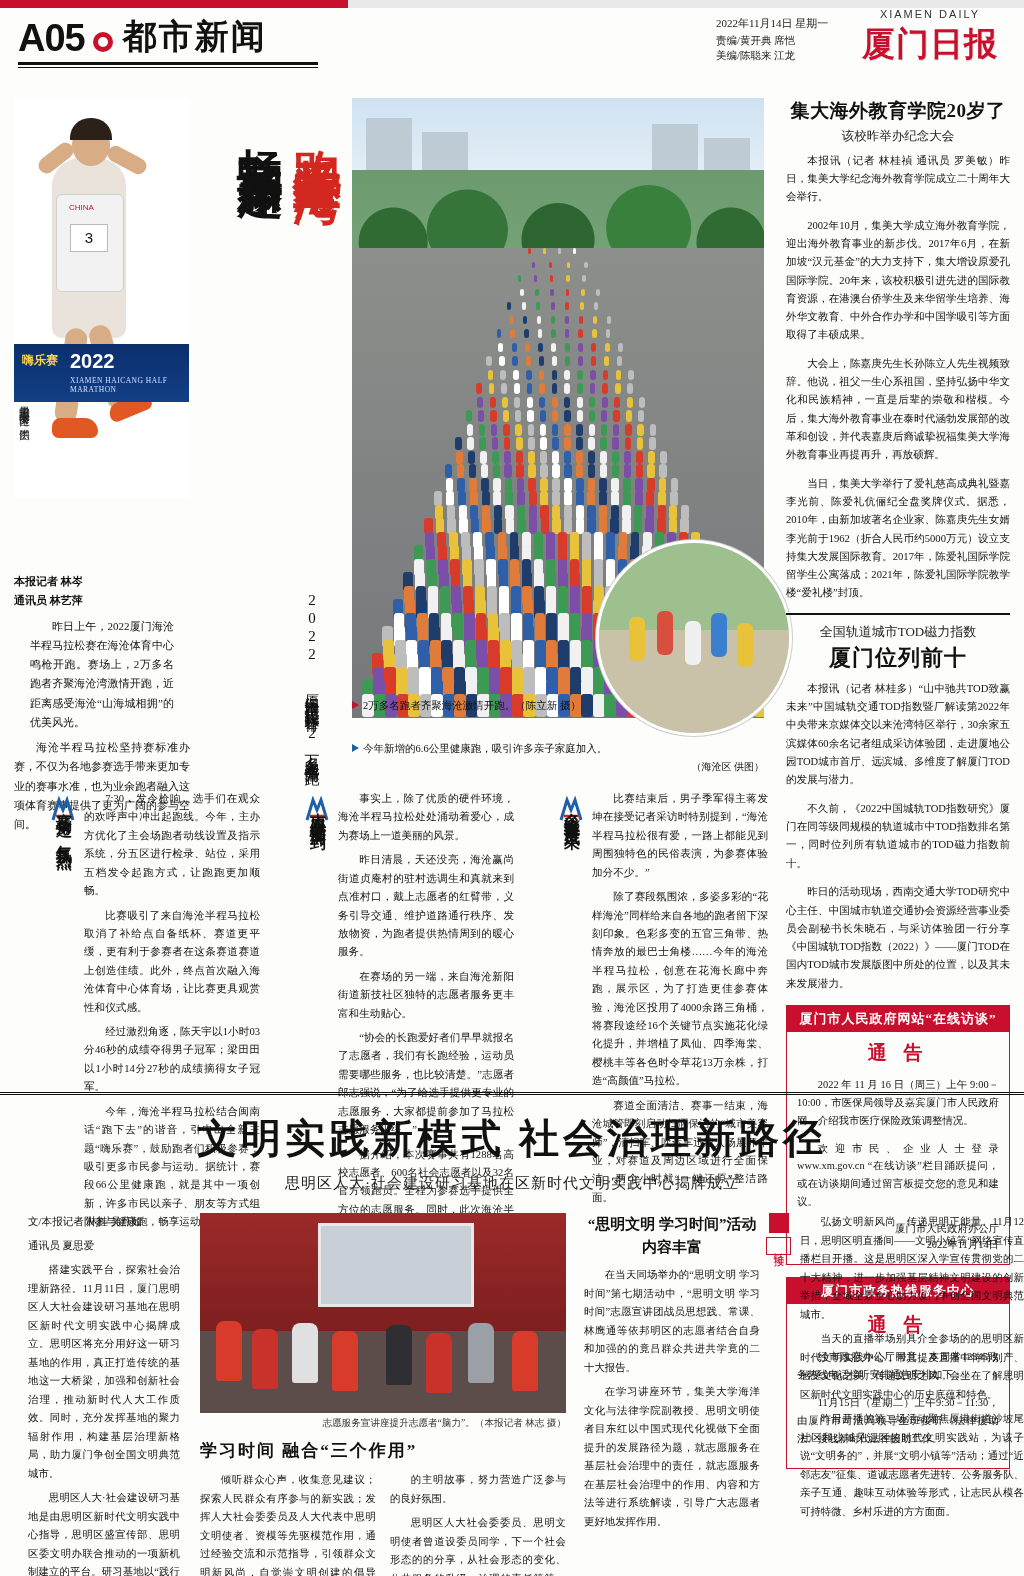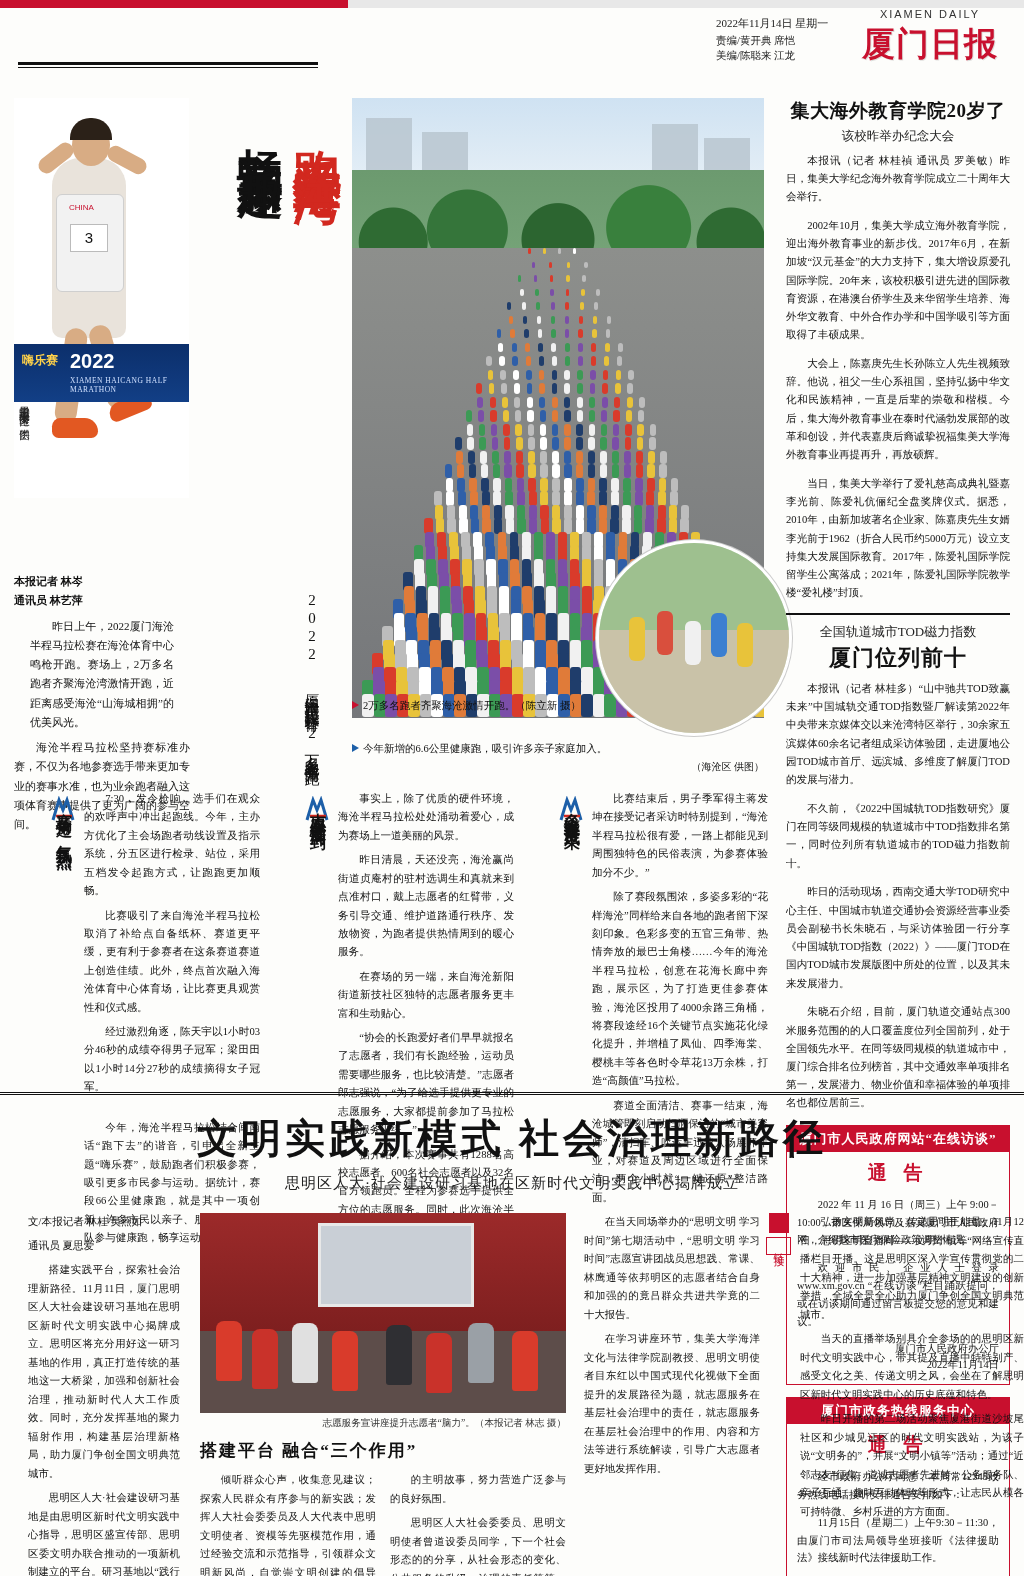--- a/index.html
+++ b/index.html
@@ -149,6 +149,11 @@
 
   <div class="masthead">
     <div class="mh-topline"></div>
+    <div class="mh-left">
+      <span class="mh-a05">A05</span>
+      <span class="mh-dot"></span>
+      <span class="mh-section">都市新闻</span>
+    </div>
     <div class="mh-rule"></div>
     <div class="mh-rule2"></div>
     <div class="mh-date">2022年11月14日 星期一</div>

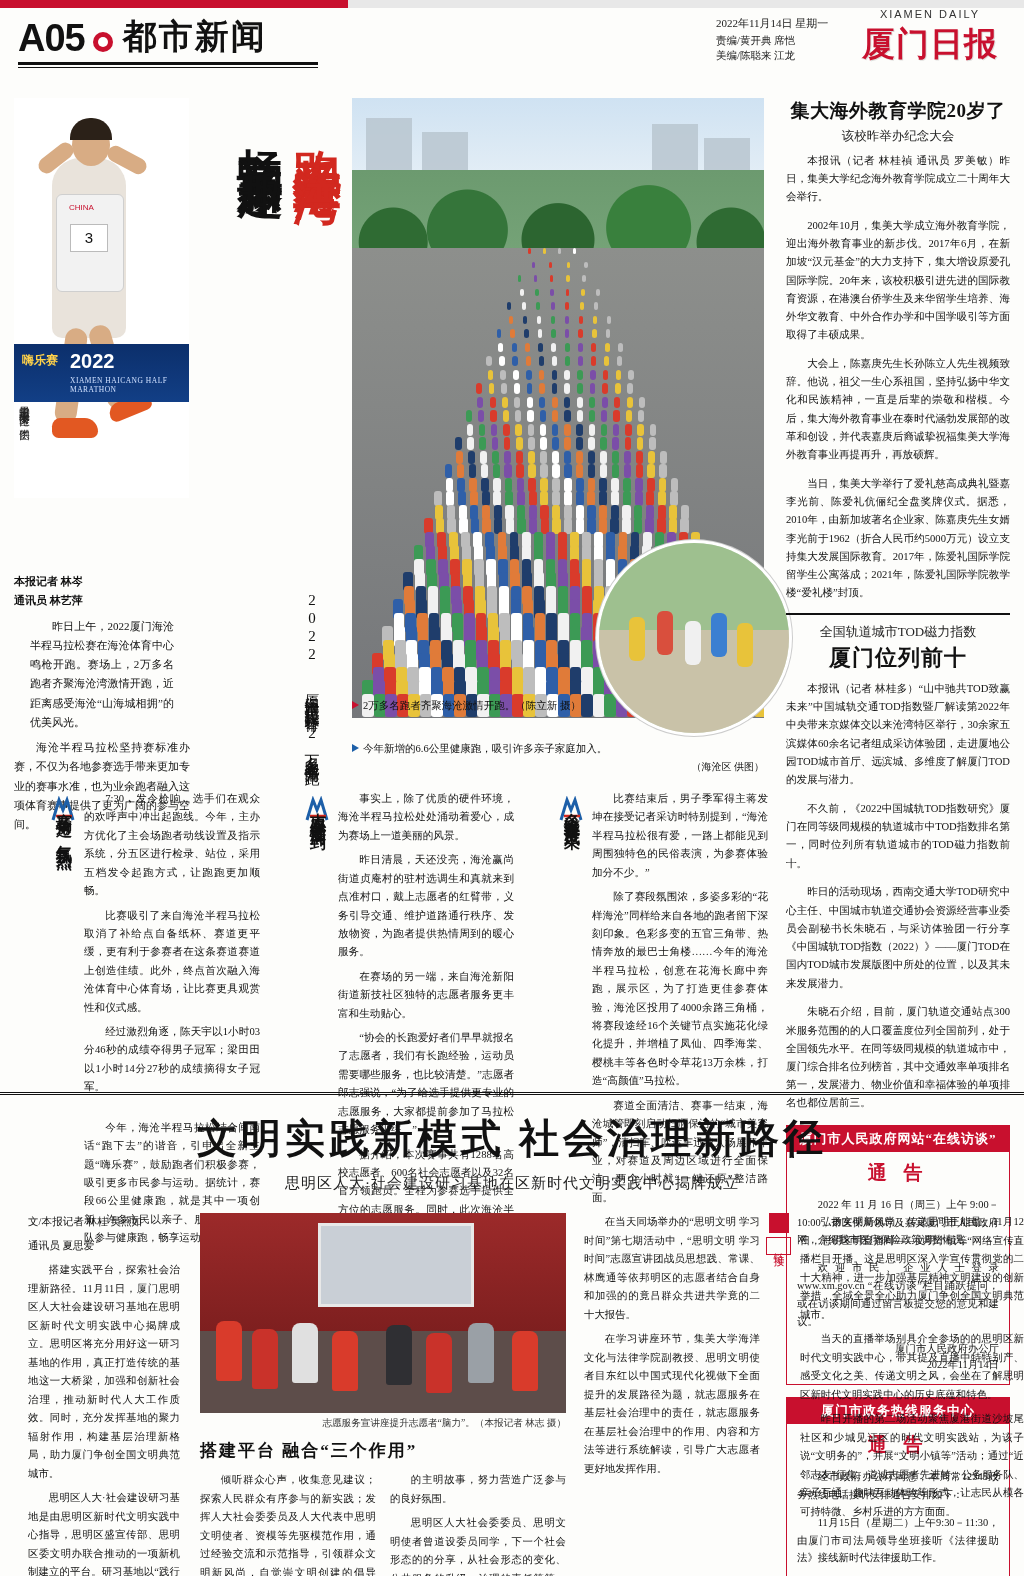--- a/index.html
+++ b/index.html
@@ -945,7 +945,6 @@
     <p class="rail-p">本报讯（记者 林桂多）“山中驰共TOD致赢未来”中国城轨交通TOD指数暨厂解读第2022年中央带来京媒体交以来沧湾特区举行，30余家五滨媒体60余名记者组成采访体验团，走进厦地公园TOD城市首厅、远滨城、多维度了解厦门TOD的发展与潜力。</p>
     <p class="rail-p">不久前，《2022中国城轨TOD指数研究》厦门在同等级同规模的轨道城市中TOD指数排名第一，同时位列所有轨道城市的TOD磁力指数前十。</p>
     <p class="rail-p">昨日的活动现场，西南交通大学TOD研究中心主任、中国城市轨道交通协会资源经营事业委员会副秘书长朱晓石，与采访体验团一行分享《中国城轨TOD指数（2022）》——厦门TOD在国内TOD城市发展版图中所处的位置，以及其未来发展潜力。</p>
-    <p class="rail-p">朱晓石介绍，目前，厦门轨道交通站点300米服务范围的的人口覆盖度位列全国前列，处于全国领先水平。在同等级同规模的轨道城市中，厦门综合排名位列榜首，其中交通效率单项排名第一，发展潜力、物业价值和幸福体验的单项排名也都位居前三。</p>
 
     <div class="notice">
       <div class="notice-title">厦门市人民政府网站“在线访谈”</div>

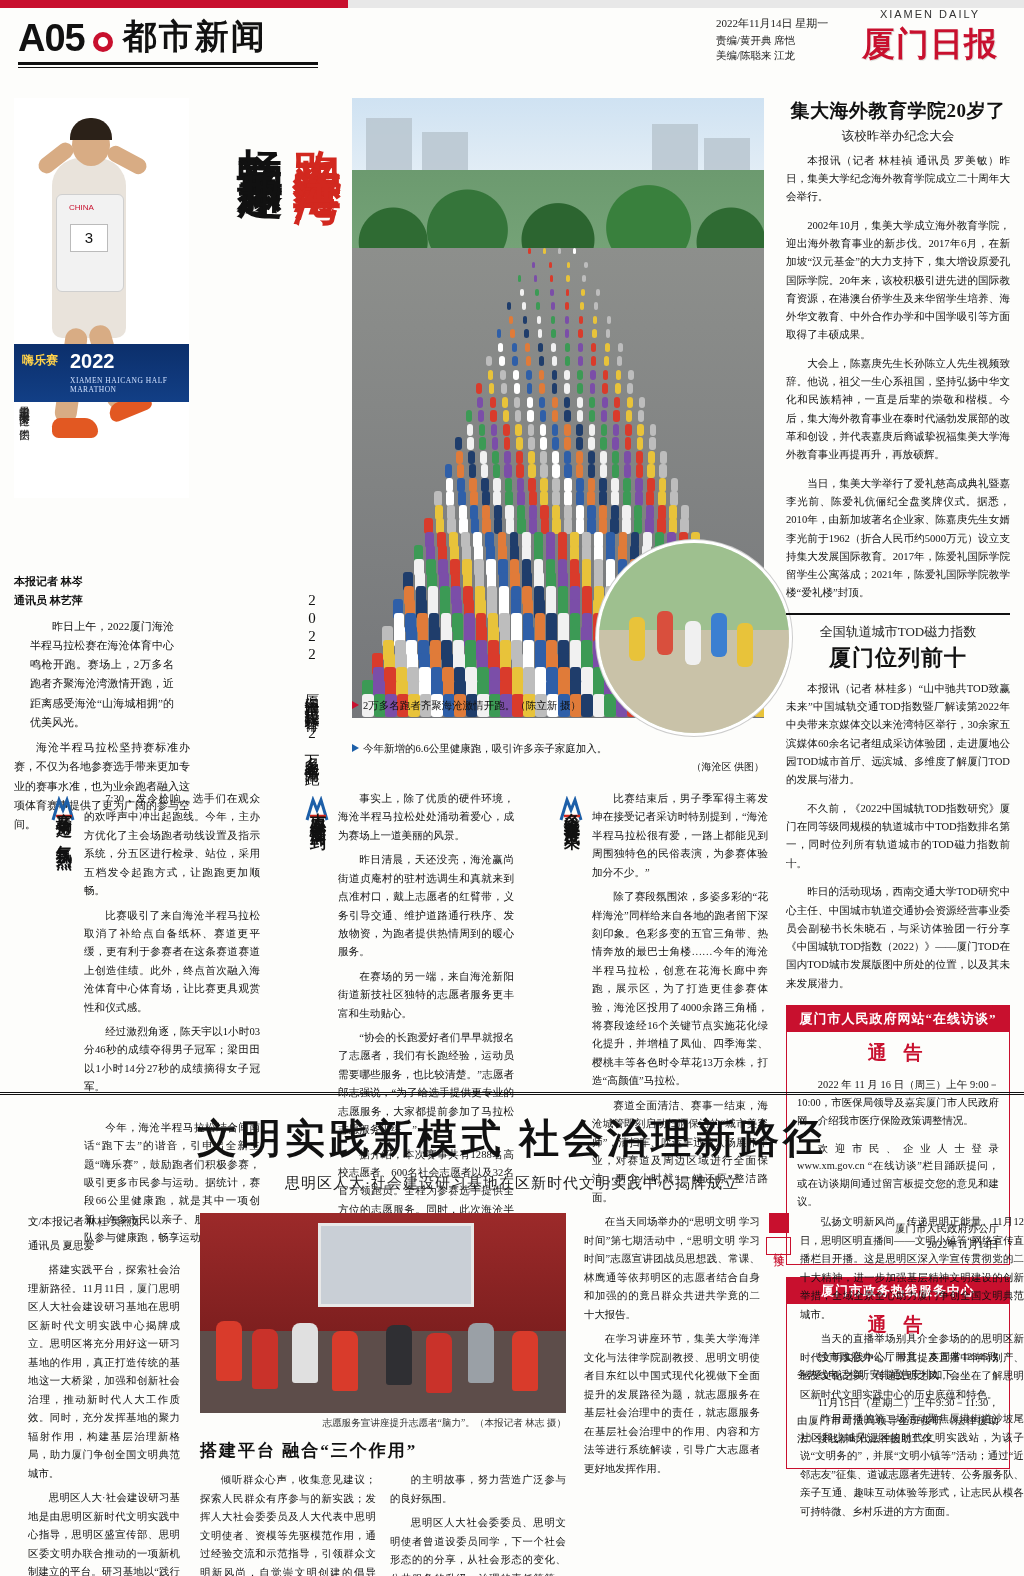--- a/index.html
+++ b/index.html
@@ -897,7 +897,7 @@
       <div class="tb-col" style="left:70px;width:176px;">
         <p style="margin:0 0 6px;text-indent:2em;">7:30，发令枪响，选手们在观众的欢呼声中冲出起跑线。今年，主办方优化了主会场跑者动线设置及指示系统，分五区进行检录、站位，采用五档发令起跑方式，让跑跑更加顺畅。</p>
         <p style="margin:0 0 6px;text-indent:2em;">比赛吸引了来自海沧半程马拉松取消了补给点自备纸杯、赛道更平缓，更有利于参赛者在这条赛道赛道上创造佳绩。此外，终点首次融入海沧体育中心体育场，让比赛更具观赏性和仪式感。</p>
-        <p style="margin:0 0 22px;text-indent:2em;">经过激烈角逐，陈天宇以1小时03分46秒的成绩夺得男子冠军；梁田田以1小时14分27秒的成绩摘得女子冠军。</p>
+        <p style="margin:0 0 6px;text-indent:2em;">经过激烈角逐，陈天宇以1小时03分46秒的成绩夺得男子冠军；梁田田以1小时14分27秒的成绩摘得女子冠军。</p>
         <p style="margin:0;text-indent:2em;">今年，海沧半程马拉松结合闽南话“跑下去”的谐音，引申出全新主题“嗨乐赛”，鼓励跑者们积极参赛，吸引更多市民参与运动。据统计，赛段66公里健康跑，就是其中一项创新，许多市民以亲子、朋友等方式组队参与健康跑，畅享运动健康生活。</p>
       </div>
 

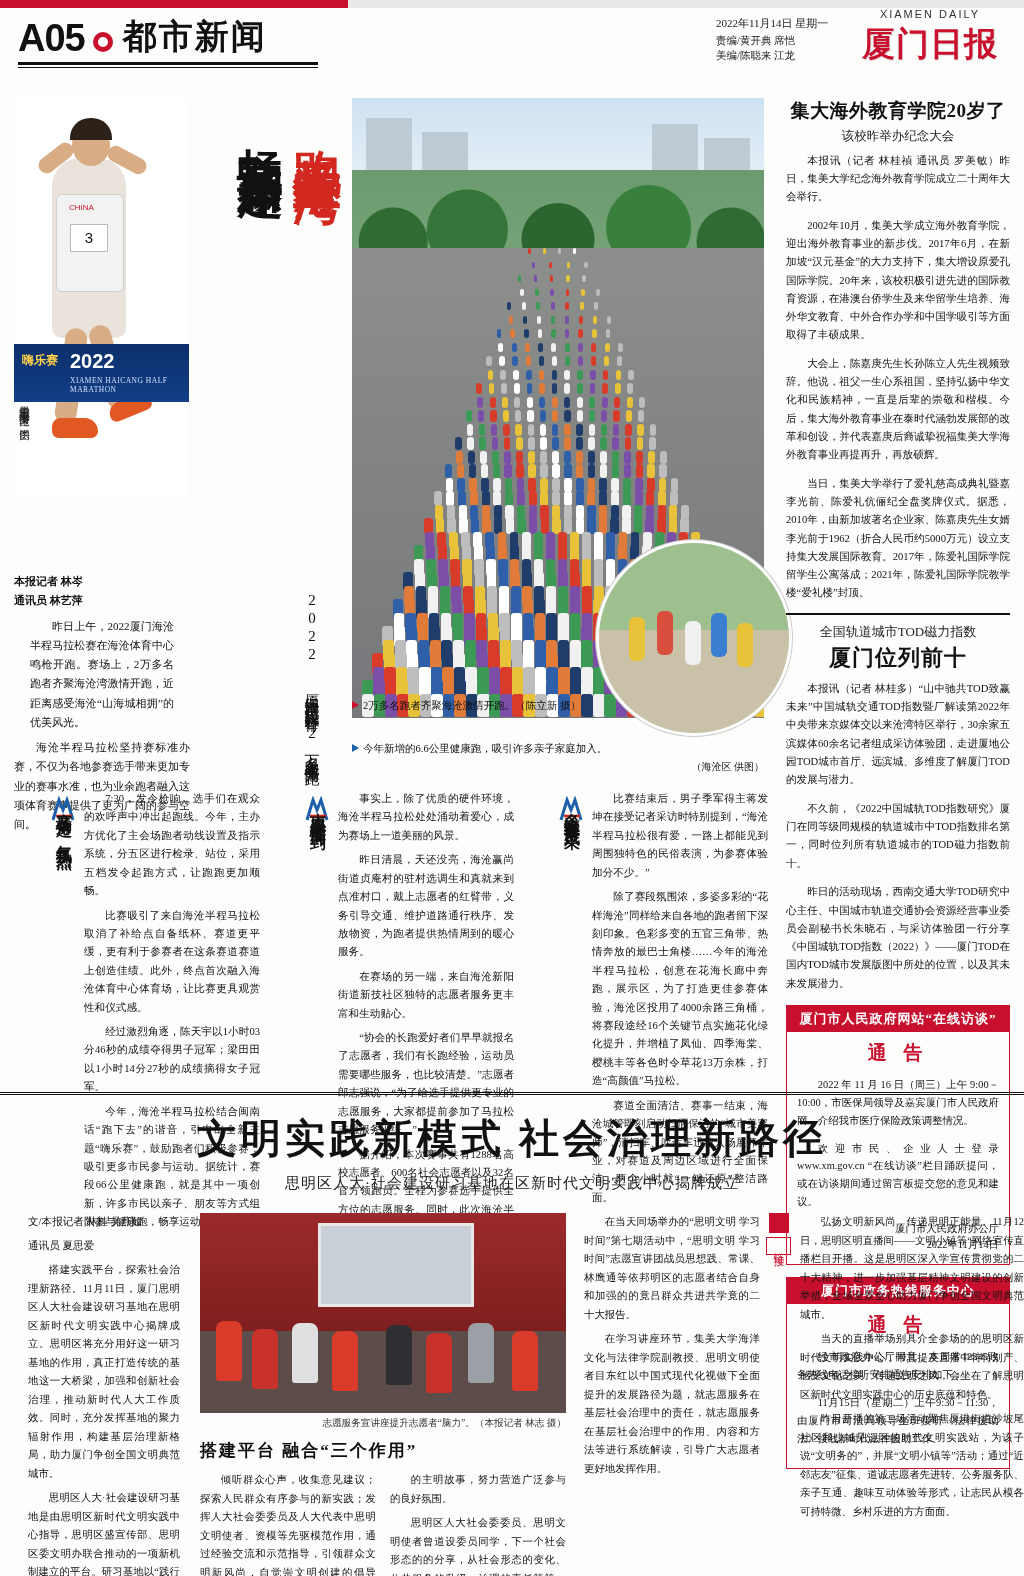--- a/index.html
+++ b/index.html
@@ -1006,6 +1006,7 @@
       </div>
 
       <div class="b-c5">
+        <div class="b-c5h">“思明文明 学习时间”活动内容丰富</div>
         <p style="margin:0 0 6px;text-indent:2em;">在当天同场举办的“思明文明 学习时间”第七期活动中，“思明文明 学习时间”志愿宣讲团战员思想践、常课、林鹰通等依邦明区的志愿者结合自身和加强的的竟吕群众共进共学竟的二十大报告。</p>
         <p style="margin:0;text-indent:2em;">在学习讲座环节，集美大学海洋文化与法律学院副教授、思明文明使者目东红以中国式现代化视做下全面提升的发展路径为题，就志愿服务在基层社会治理中的责任，就志愿服务在基层社会治理中的作用、内容和方法等进行系统解读，引导广大志愿者更好地发挥作用。</p>
       </div>

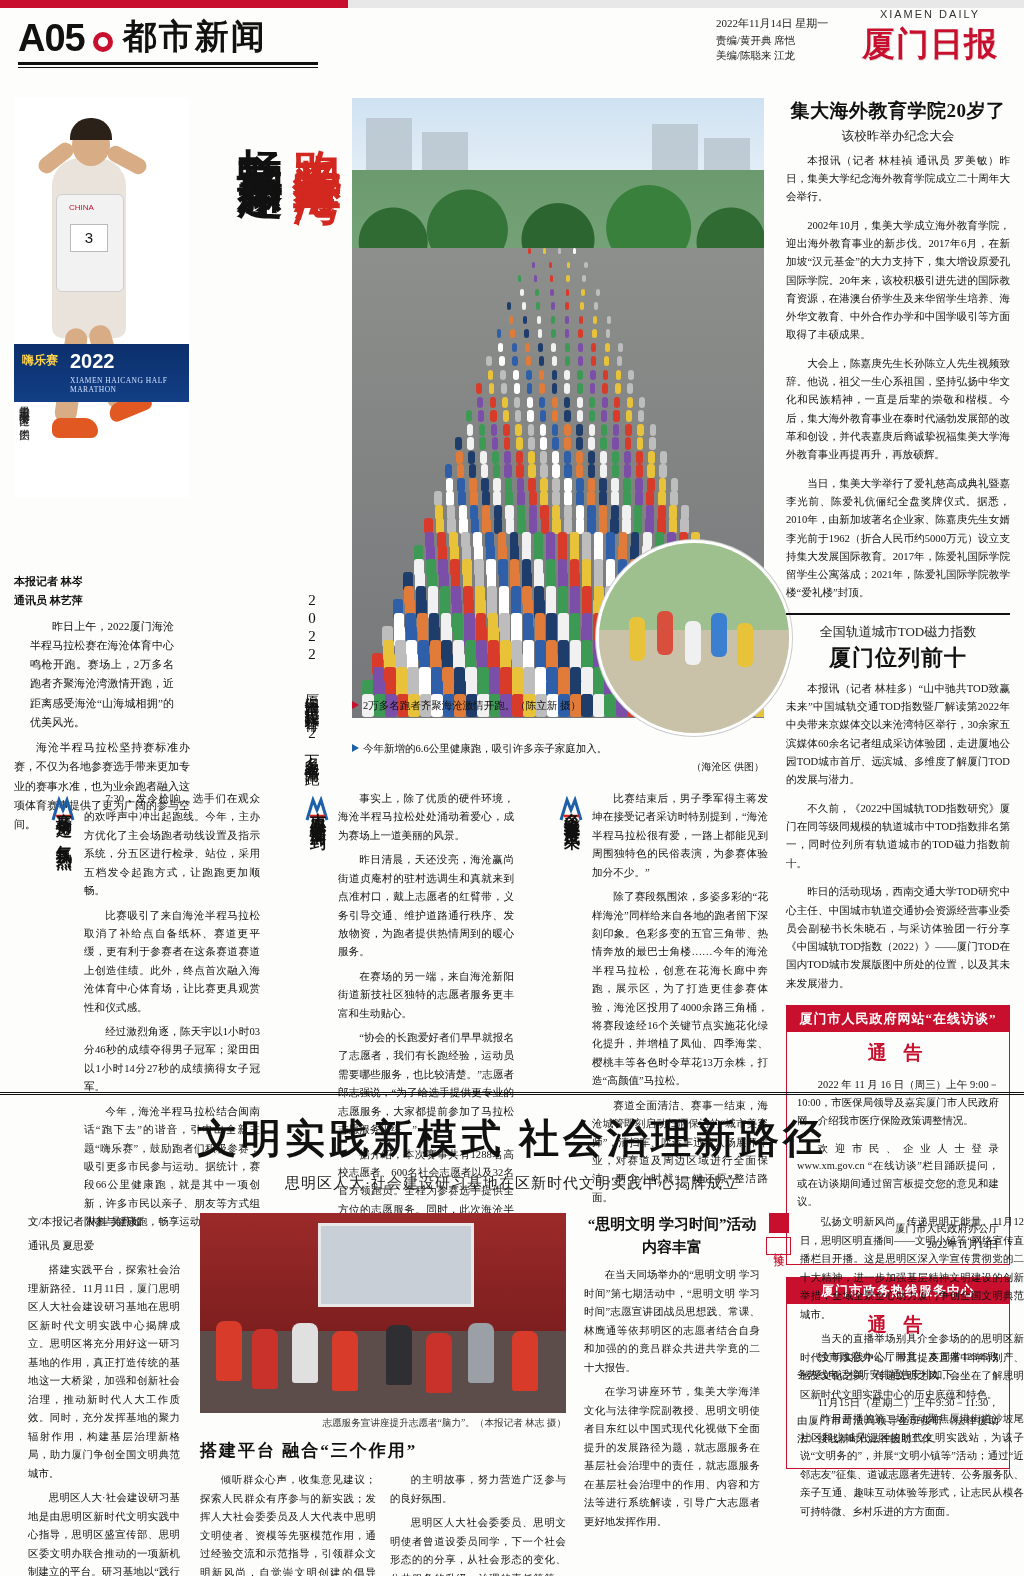--- a/index.html
+++ b/index.html
@@ -994,7 +994,7 @@
         <div class="bp-person" style="left:312px;top:118px;background:#d93b2b;"></div>
       </div>
       <div class="b-photocap">志愿服务宣讲座提升志愿者“脑力”。（本报记者 林志 摄）</div>
-      <div class="b-platform">搭建平台 融合“三个作用”</div>
+      <div class="b-platform">学习时间 融合“三个作用”</div>
 
       <div class="b-c3">
         <p style="margin:0;text-indent:2em;">倾听群众心声，收集意见建议；探索人民群众有序参与的新实践；发挥人大社会委委员及人大代表中思明文明使者、资模等先驱模范作用，通过经验交流和示范指导，引领群众文明新风尚，自觉崇文明创建的倡导者，先行者和推动者；宣传命立足人民民主的原则理念、制度安排、生动实践、经验做法，讲好全过程人民民主社会建设</p>

